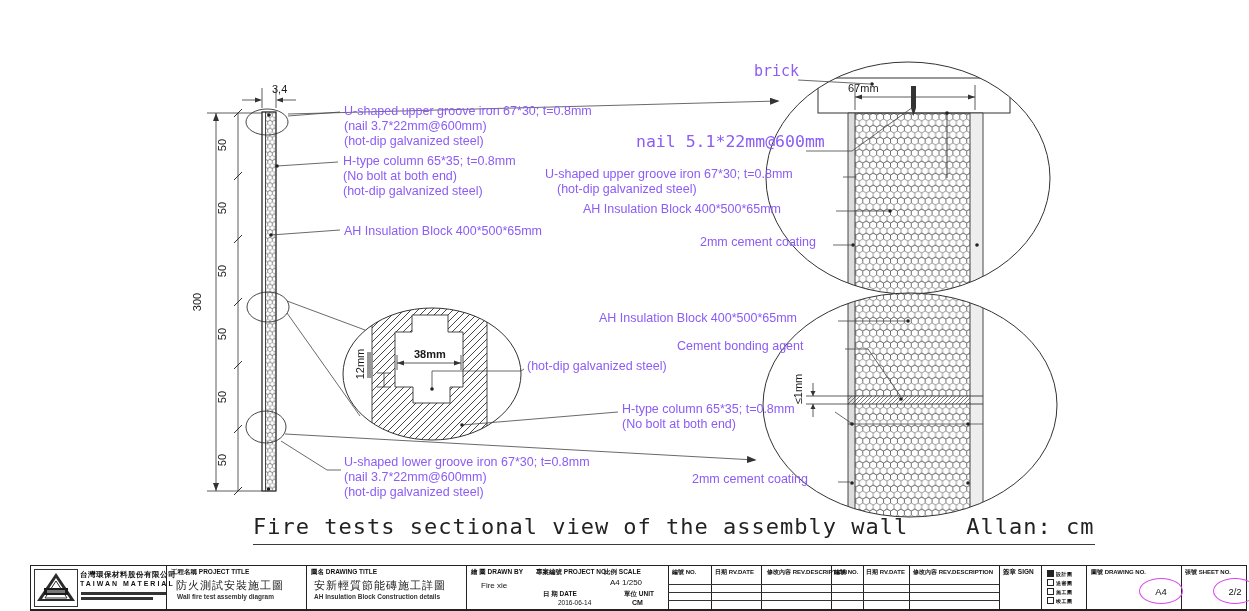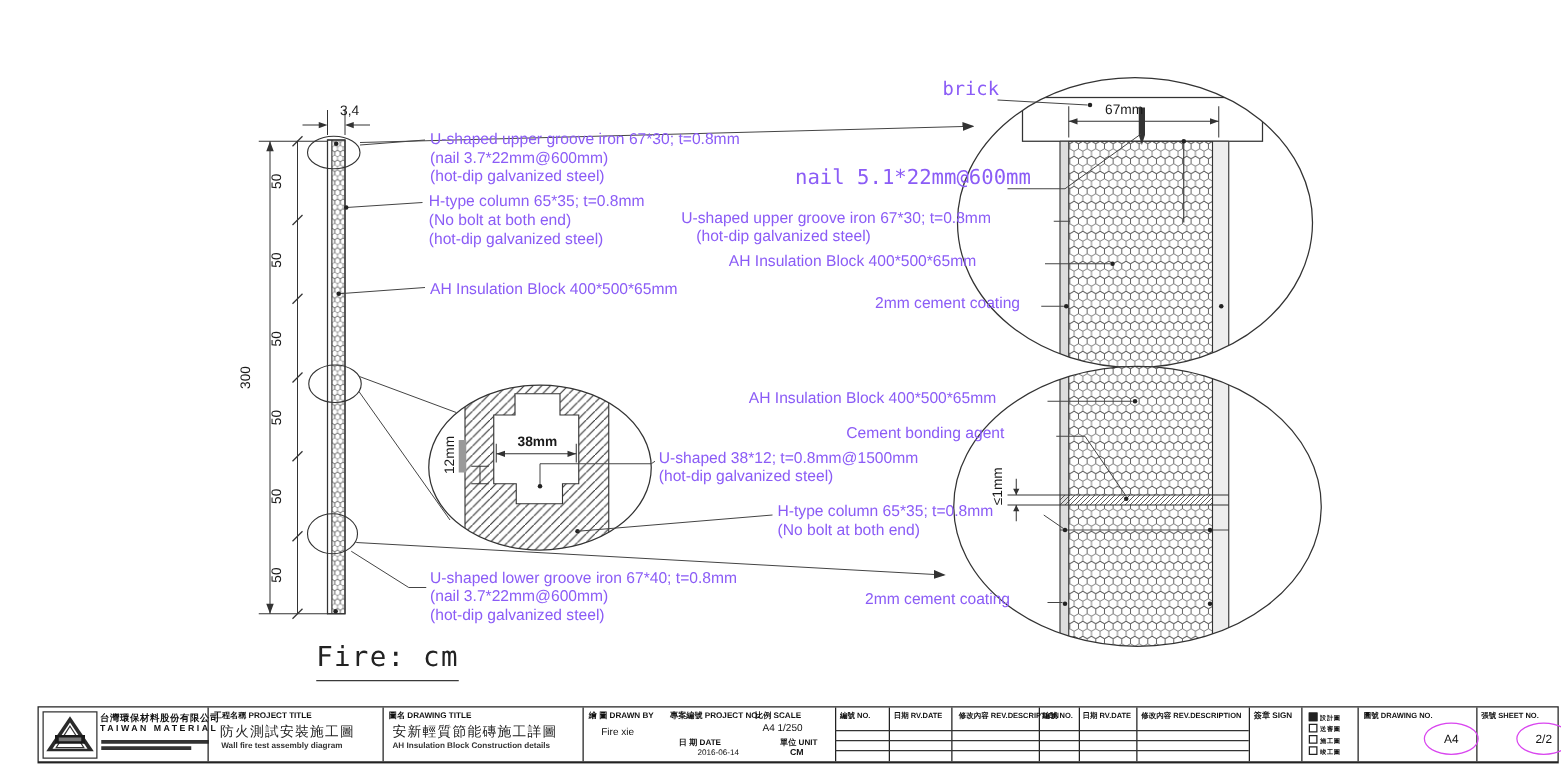--- a/index.html
+++ b/index.html
@@ -269,7 +269,7 @@
   <div class="lbl" style="left:692px;top:472px">2mm cement coating</div>
 
   <div class="dim" style="left:272px;top:83px">3,4</div>
-  <div class="dim" style="left:884px;top:82px">67mm</div>
+  <div class="dim" style="left:848px;top:82px">67mm</div>
   <div class="dim" style="left:414px;top:348px;font-weight:bold">38mm</div>
   <div class="dim vdim" style="left:345px;top:358px">12mm</div>
   <div class="dim vdim" style="left:783px;top:383px">≤1mm</div>

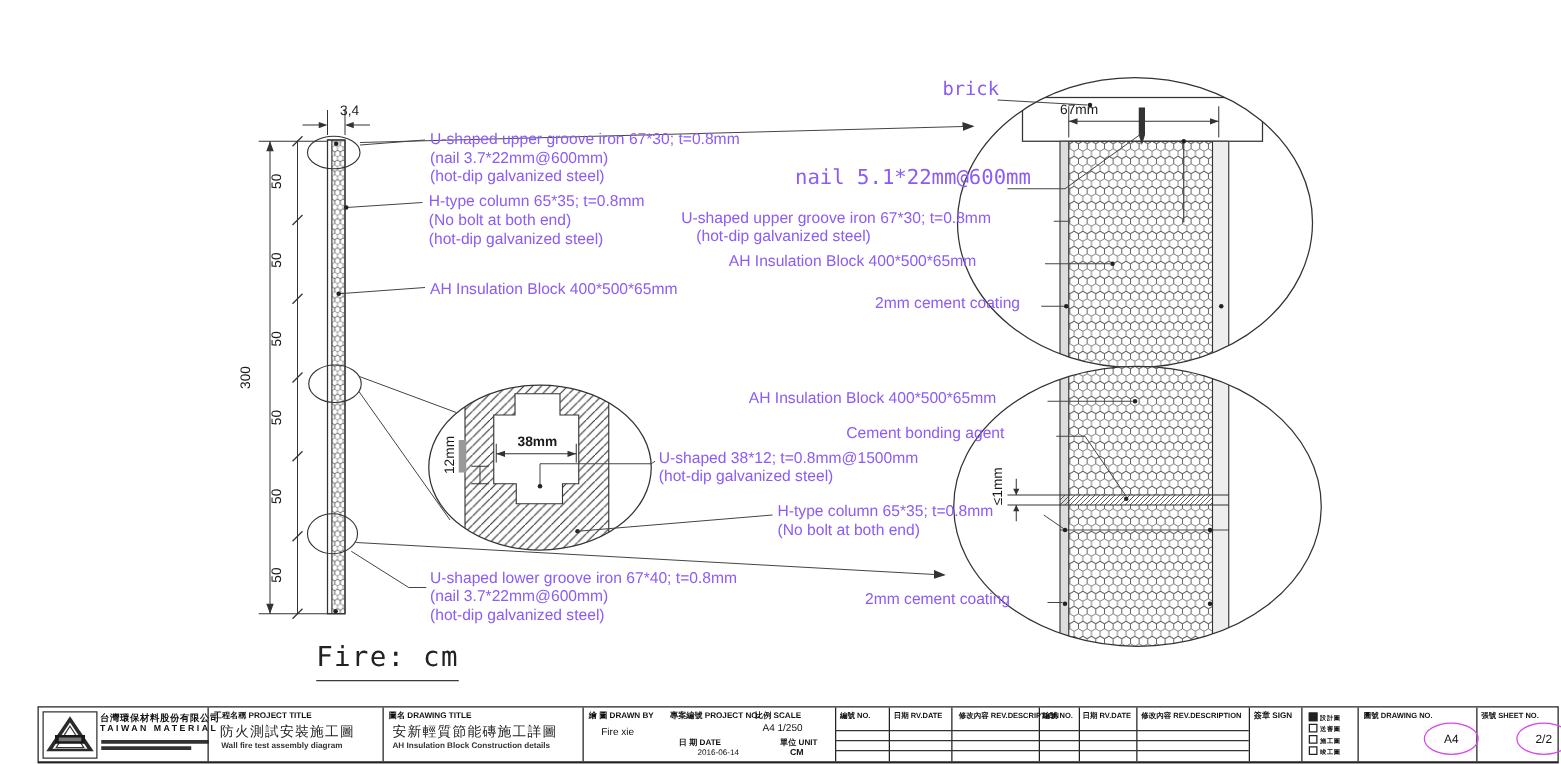--- a/index.html
+++ b/index.html
@@ -247,7 +247,6 @@
     <div>(hot-dip galvanized steel)</div>
   </div>
   <div class="lbl" style="left:527px;top:359px">
-    <div>U-shaped 38*12; t=0.8mm@1500mm</div>
     <div>(hot-dip galvanized steel)</div>
   </div>
 

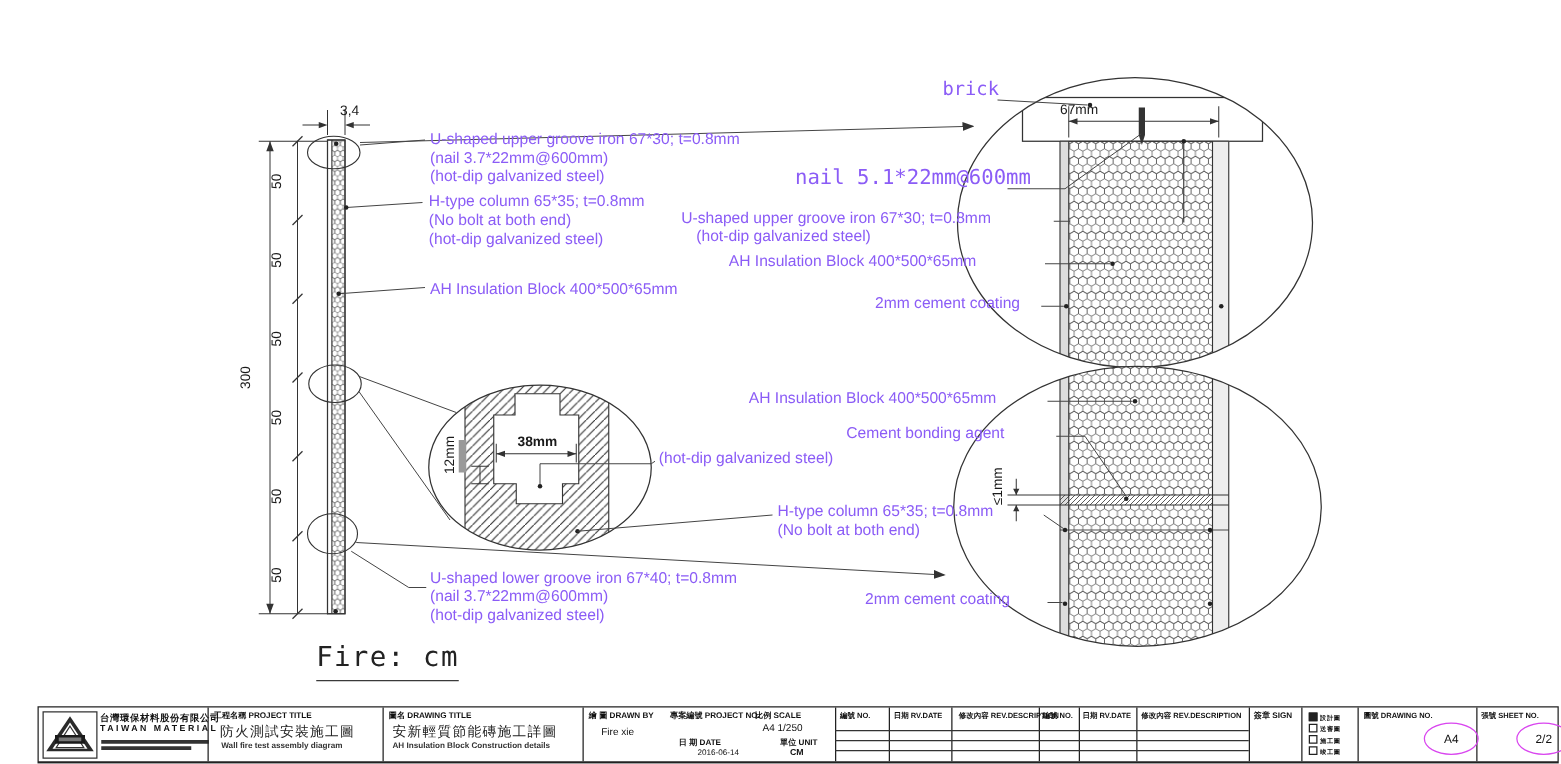--- a/index.html
+++ b/index.html
@@ -242,7 +242,7 @@
   </div>
   <div class="lbl" style="left:344px;top:224px">AH Insulation Block 400*500*65mm</div>
   <div class="lbl" style="left:344px;top:455px">
-    <div>U-shaped lower groove iron 67*40; t=0.8mm</div>
+    <div>U-shaped lower groove iron 67*30; t=0.8mm</div>
     <div>(nail 3.7*22mm@600mm)</div>
     <div>(hot-dip galvanized steel)</div>
   </div>

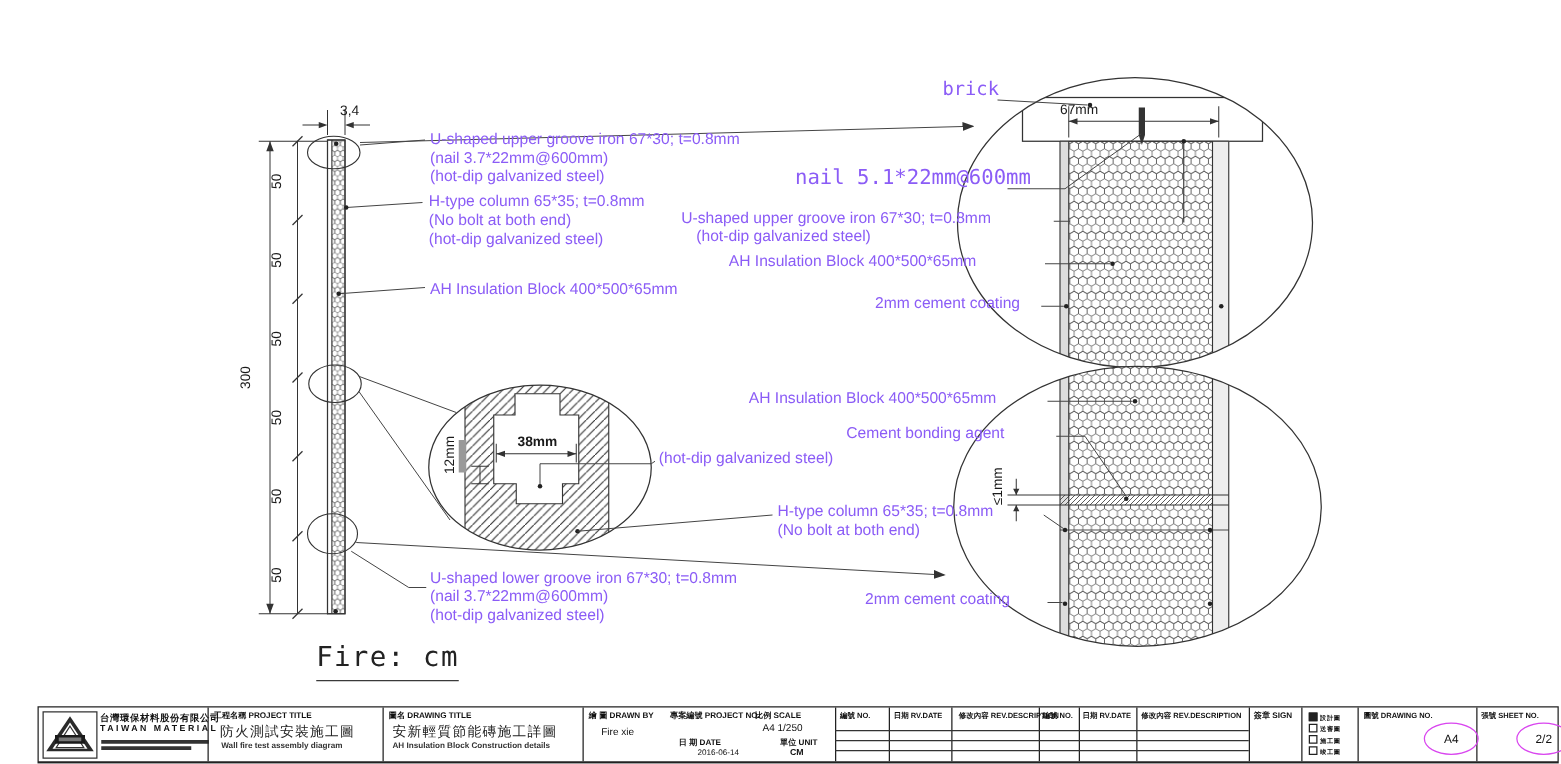--- a/index.html
+++ b/index.html
@@ -281,6 +281,7 @@
   <div class="dim vdim" style="left:216px;top:454px">50</div>
 
   <div id="main-title">
+    <span>Fire tests sectional view of the assembly wall</span>
     <span>Fire: cm</span>
   </div>
 

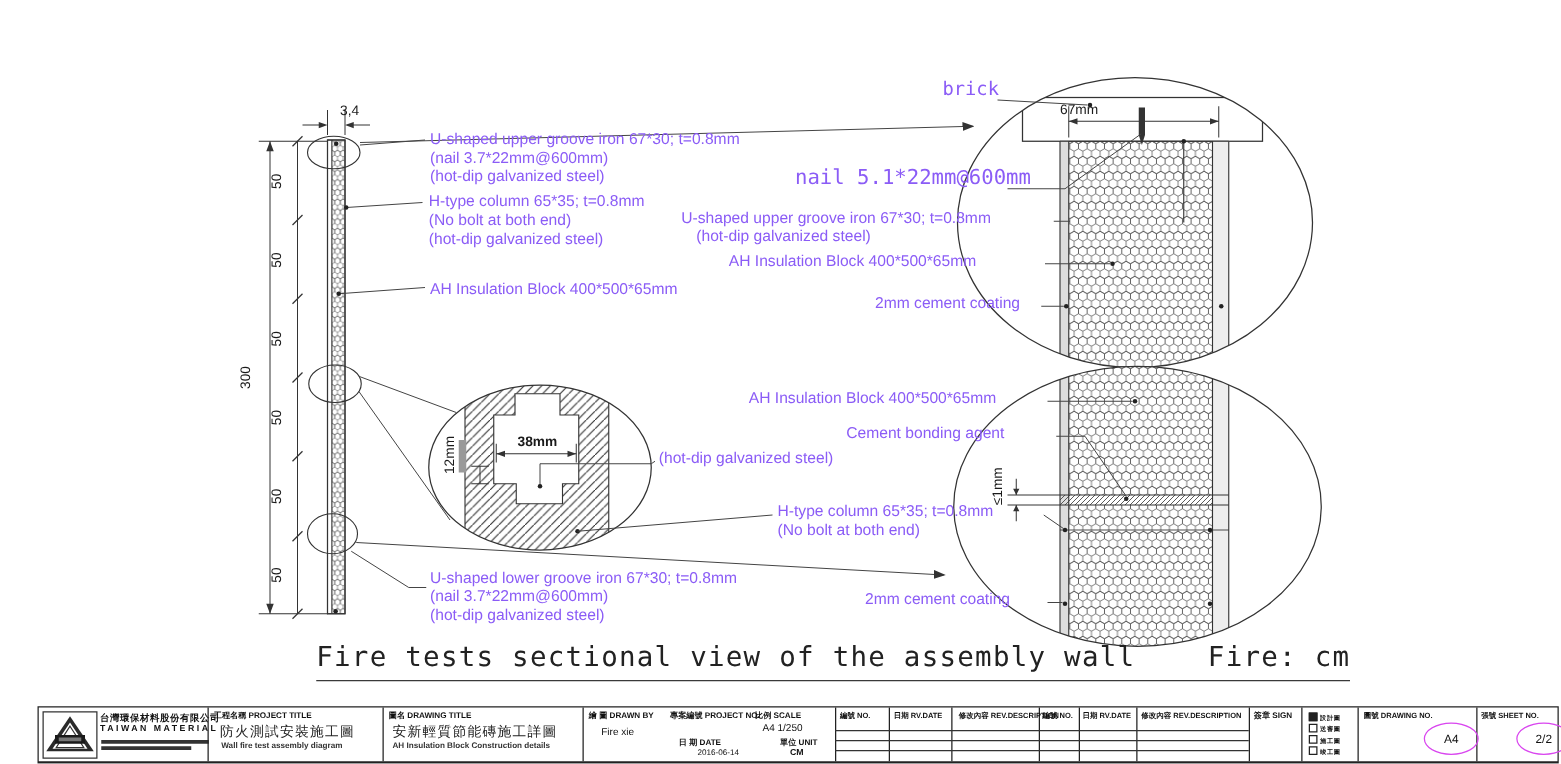--- a/index.html
+++ b/index.html
@@ -282,7 +282,7 @@
 
   <div id="main-title">
     <span>Fire tests sectional view of the assembly wall</span>
-    <span>Fire: cm</span>
+    <span>Allan: cm</span>
   </div>
 
   <div id="tblock">

